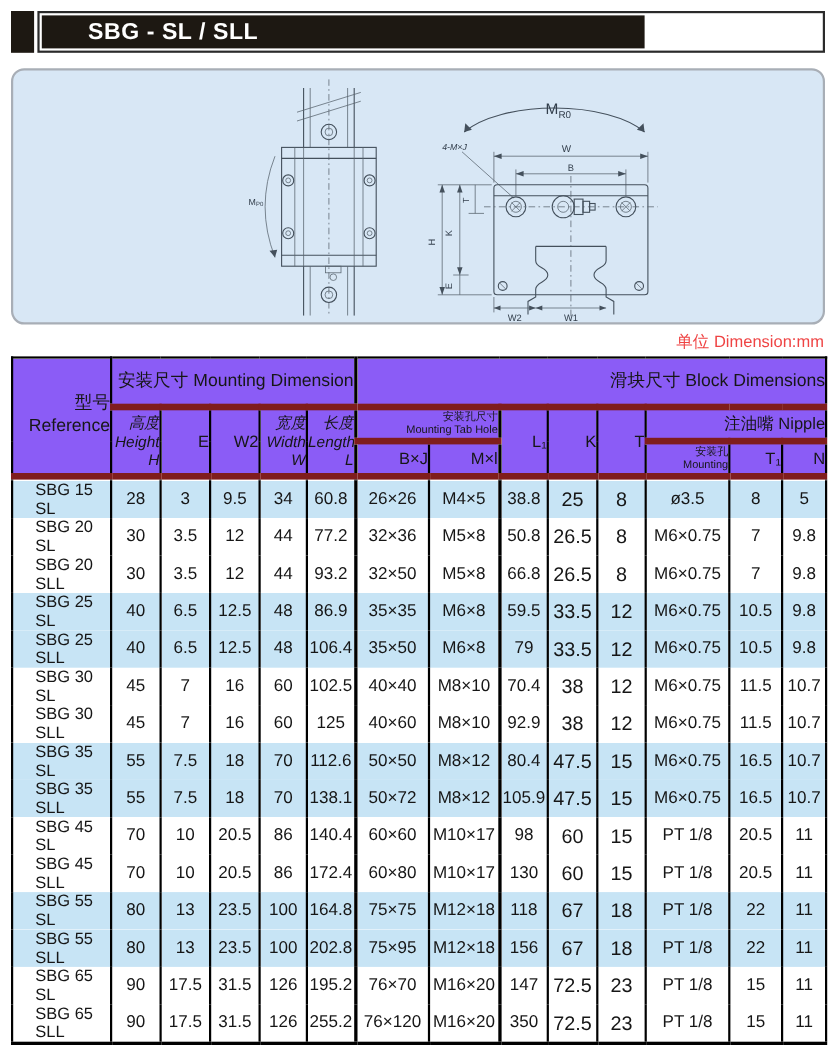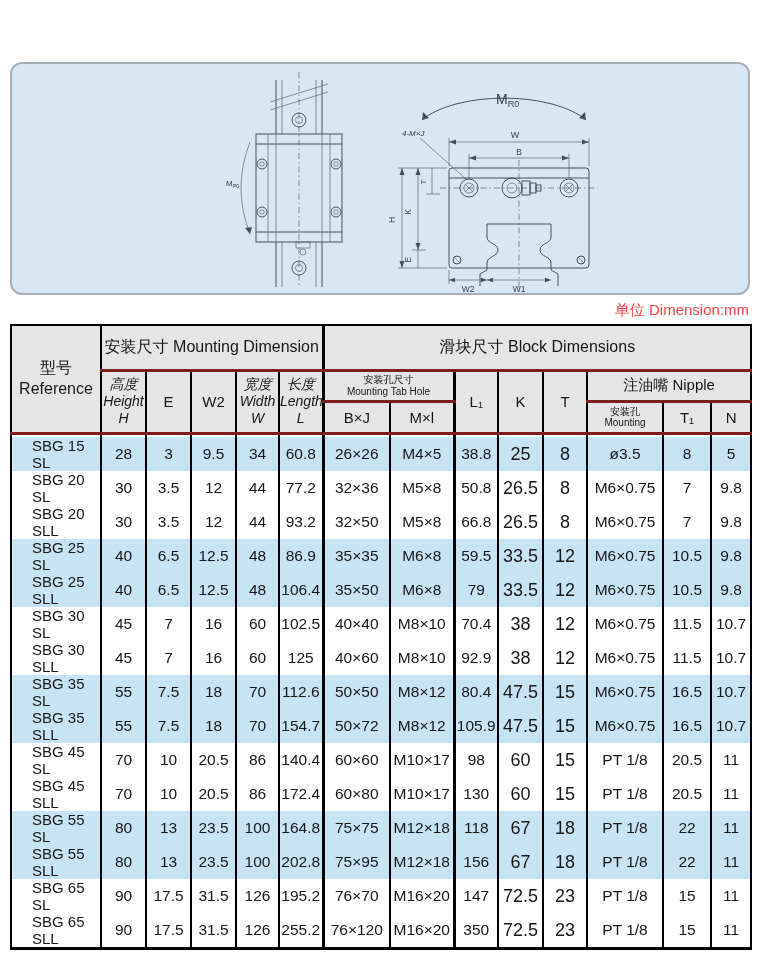--- a/index.html
+++ b/index.html
@@ -56,6 +56,14 @@
 
 <div class="page">
 
+  <div class="banner">
+    <div class="banner-tab"></div>
+    <div class="banner-bar">
+      <div class="banner-fill">
+        <span>SBG - SL / SLL</span>
+      </div>
+    </div>
+  </div>
 
   <div class="panel">
 

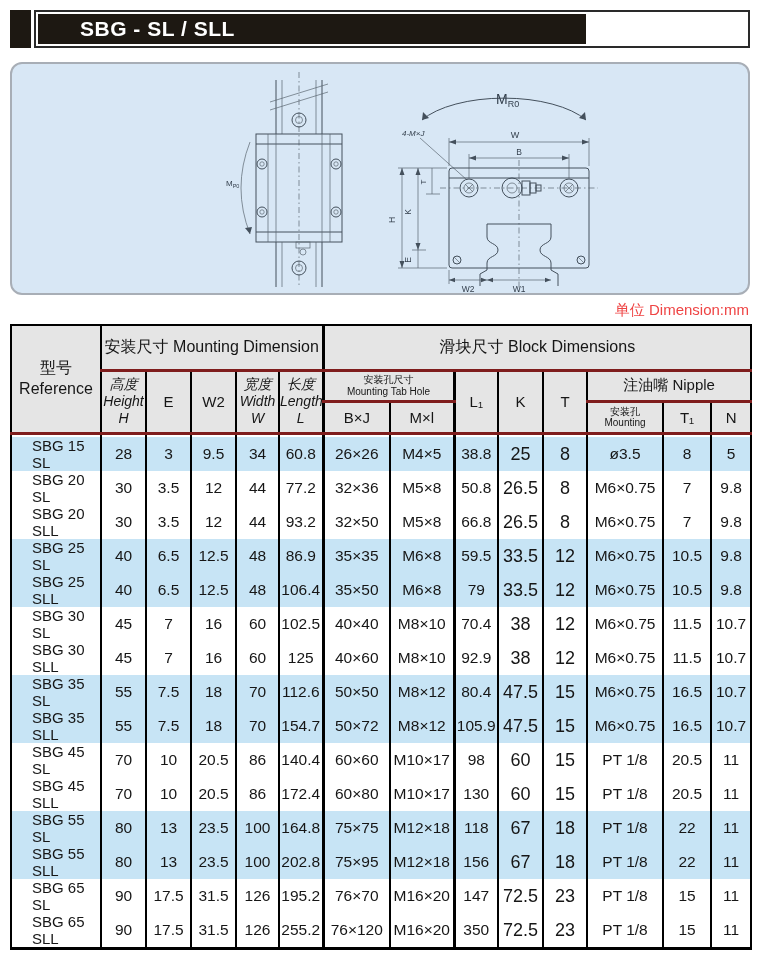--- a/index.html
+++ b/index.html
@@ -34,8 +34,8 @@
           border-collapse:collapse; table-layout:fixed; }
   th, td { border-left:2px solid #000; border-right:2px solid #000;
            text-align:center; vertical-align:middle; color:#161616; overflow:hidden; }
-  thead th { background:#e5e5e5; border-top:2px solid #000; border-bottom:3px solid #7f1d1d;
-             font-weight:normal; }
+  thead th { background:#8b5cf6; border-top:2px solid #000; border-bottom:6px solid #7f1d1d;
+             font-weight:normal;text-align:right; }
   tr.h1 { height:45px; }  tr.h1 th { font-size:16px; }
   tr.h2 { height:31px; }  tr.h3 { height:32px; }
   .lines3 { font-size:14px; line-height:1.22;font-style:italic; }

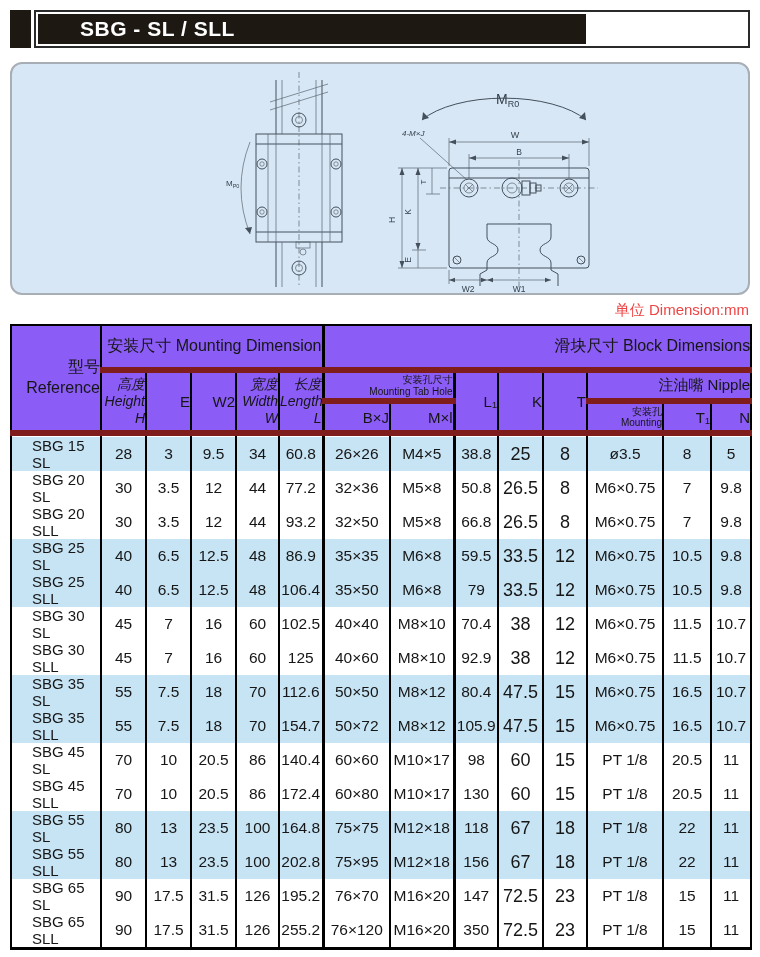--- a/index.html
+++ b/index.html
@@ -411,7 +411,7 @@
           <td>7.5</td>
           <td>18</td>
           <td>70</td>
-          <td>154.7</td>
+          <td>138.1</td>
           <td class="gdiv">50×72</td>
           <td>M8×12</td>
           <td class="gdiv">105.9</td>

